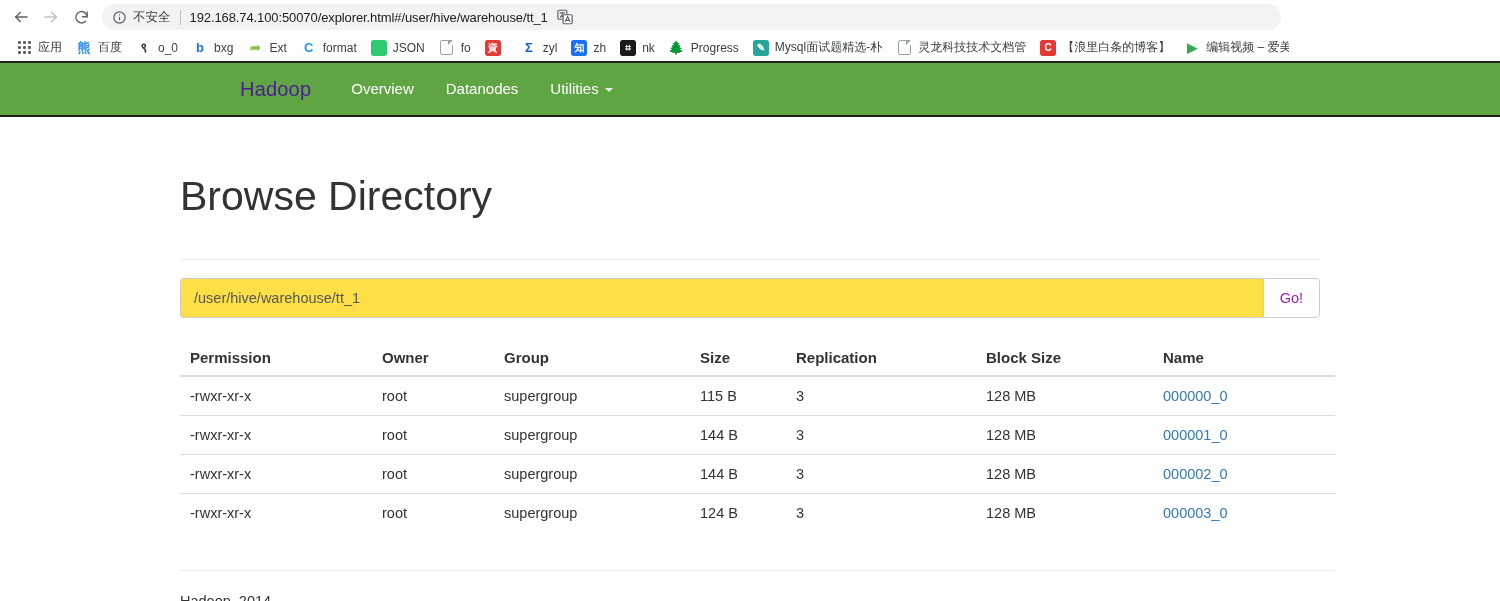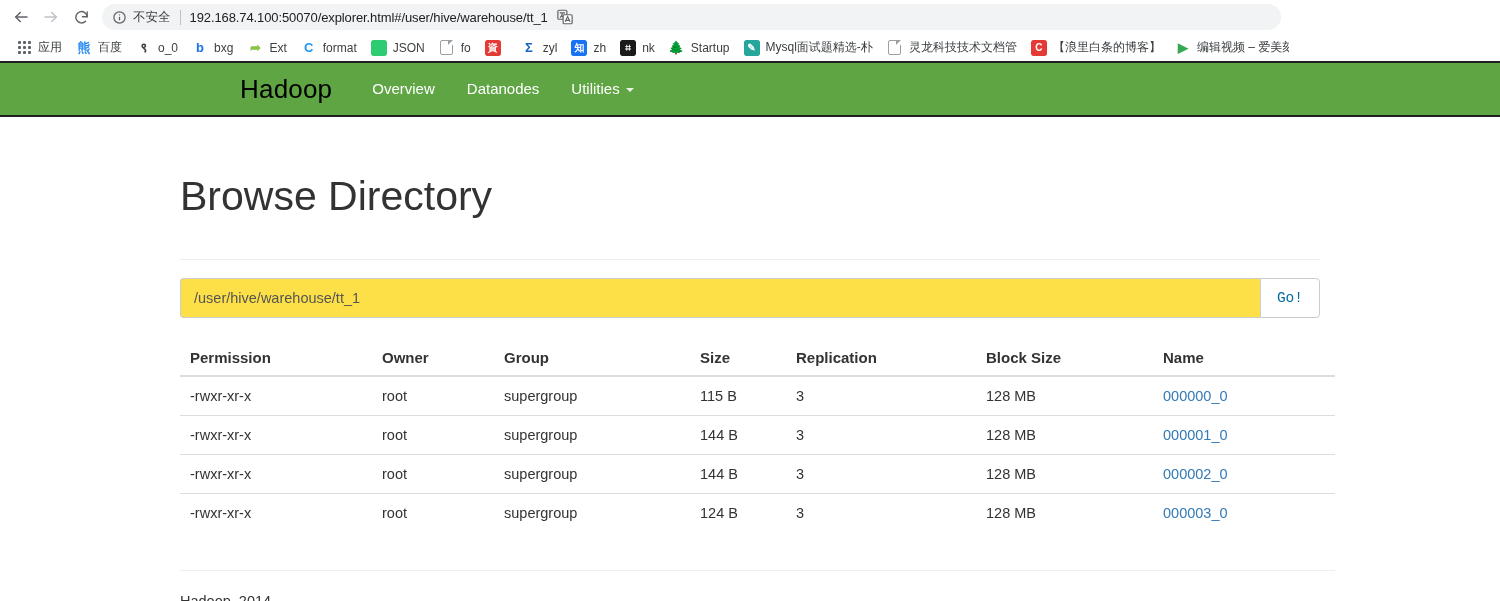--- a/index.html
+++ b/index.html
@@ -413,7 +413,7 @@
       </div>
       <div class="bm">
         <span class="bm-ico" style="color: rgb(67, 160, 71); font-size: 13px; font-weight: bold;">🌲</span>
-        <span class="bm-label">Startup</span>
+        <span class="bm-label">Progress</span>
       </div>
       <div class="bm">
         <span class="bm-ico">

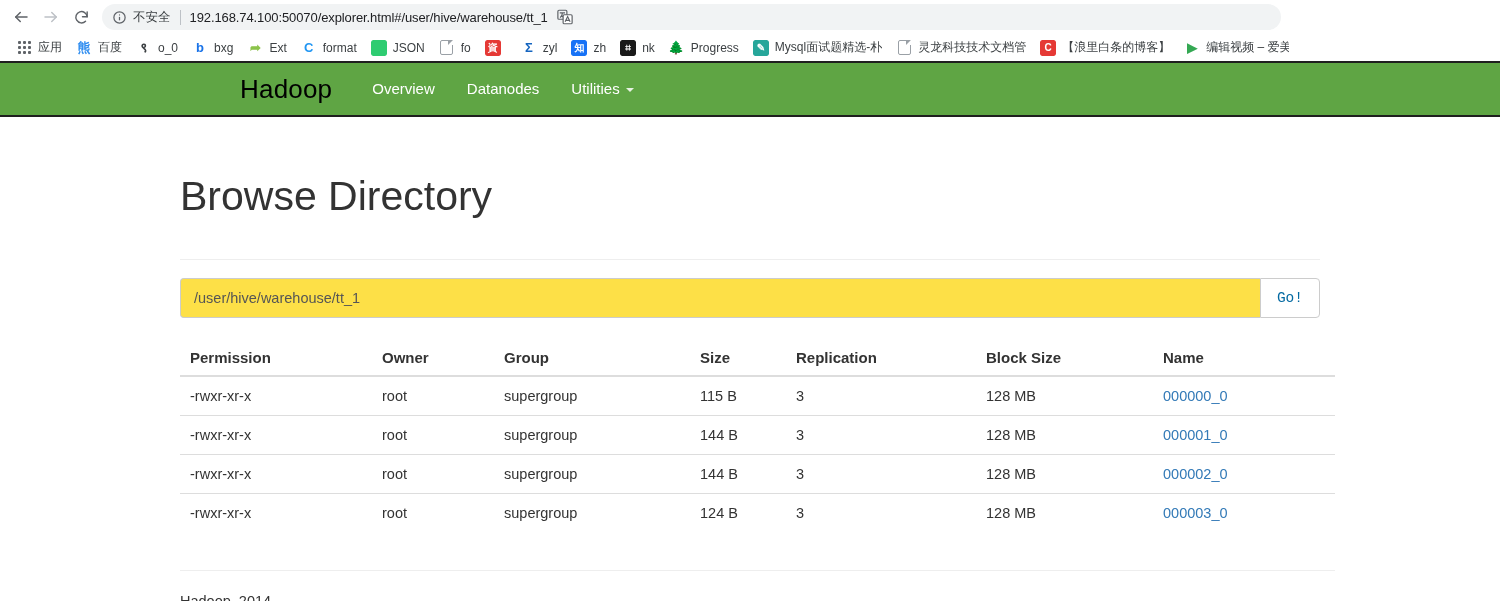--- a/index.html
+++ b/index.html
@@ -165,8 +165,8 @@
     padding-left: 224px;
   }
   .brand {
-    color: #000000;
-    font-size: 26px;
+    color: #4c1d95;
+    font-size: 20px;
     padding: 0 16px;
     letter-spacing: 0.2px;
   }

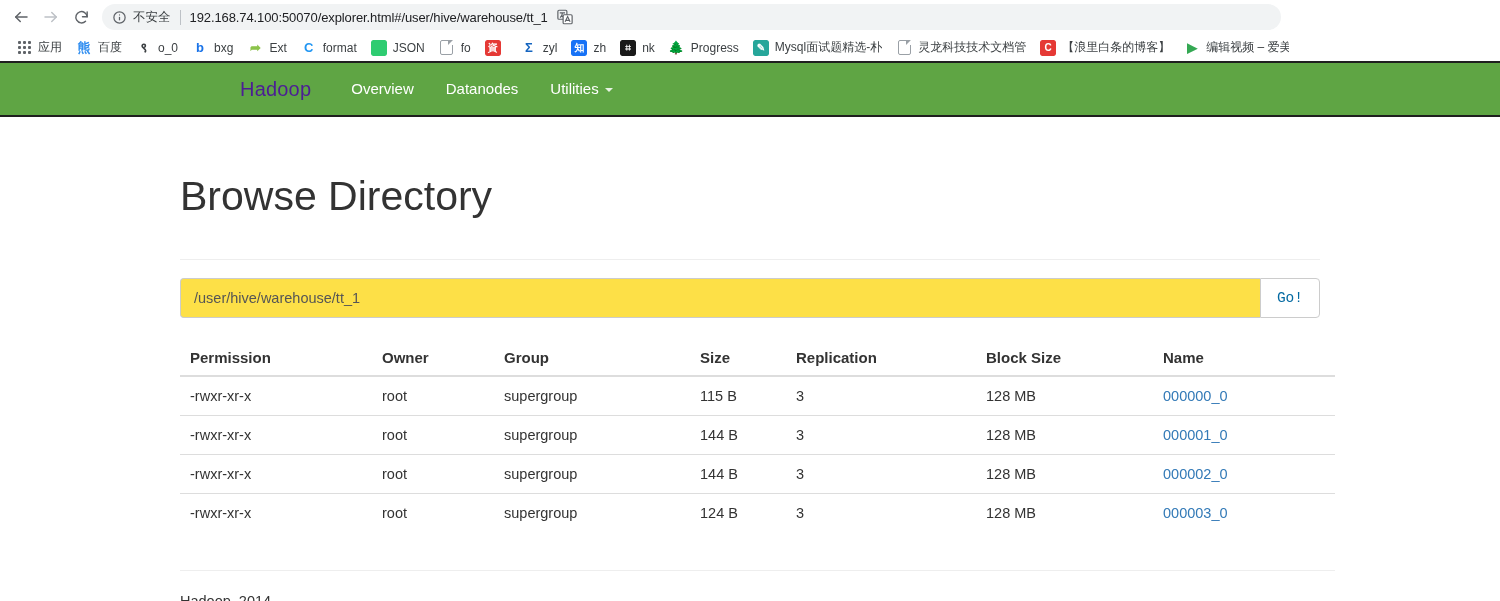--- a/index.html
+++ b/index.html
@@ -239,9 +239,9 @@
     border: 1px solid #cccccc;
     border-radius: 0 4px 4px 0;
     background: #ffffff;
-    color: #0369a1;
+    color: #a21caf;
     font-size: 14.5px;
-    font-family: Liberation Mono, monospace;
+    font-family: Liberation Sans, sans-serif;
     cursor: pointer;
     padding: 0 16px;
   }

